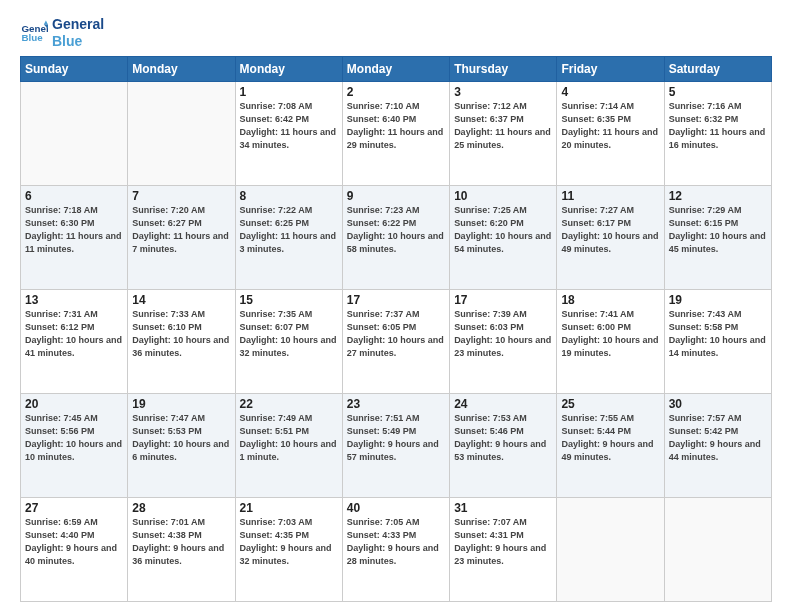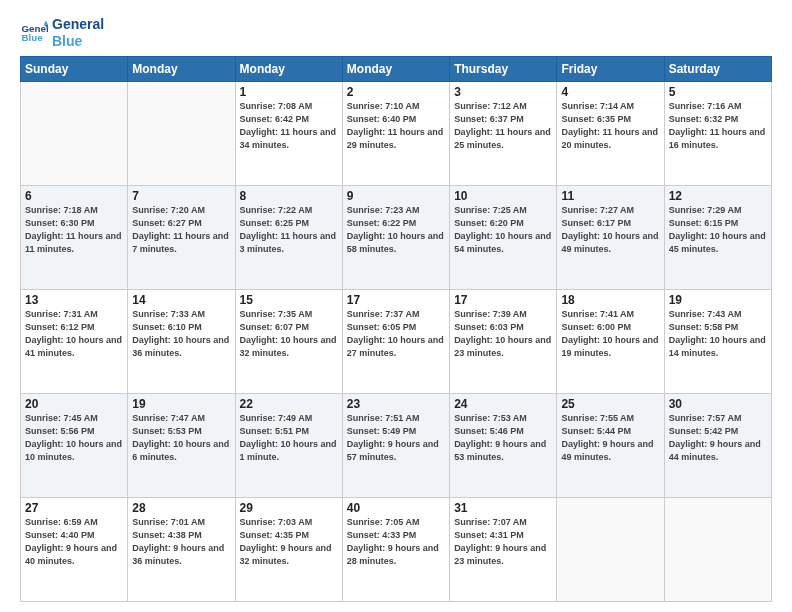--- a/index.html
+++ b/index.html
@@ -250,7 +250,7 @@
             <div class="day-info">Sunrise: 7:01 AM<br>Sunset: 4:38 PM<br>Daylight: 9 hours and 36 minutes.</div>
           </td>
           <td>
-            <span class="day-number">29</span>
+            <span class="day-number">21</span>
             <div class="day-info">Sunrise: 7:03 AM<br>Sunset: 4:35 PM<br>Daylight: 9 hours and 32 minutes.</div>
           </td>
           <td>

